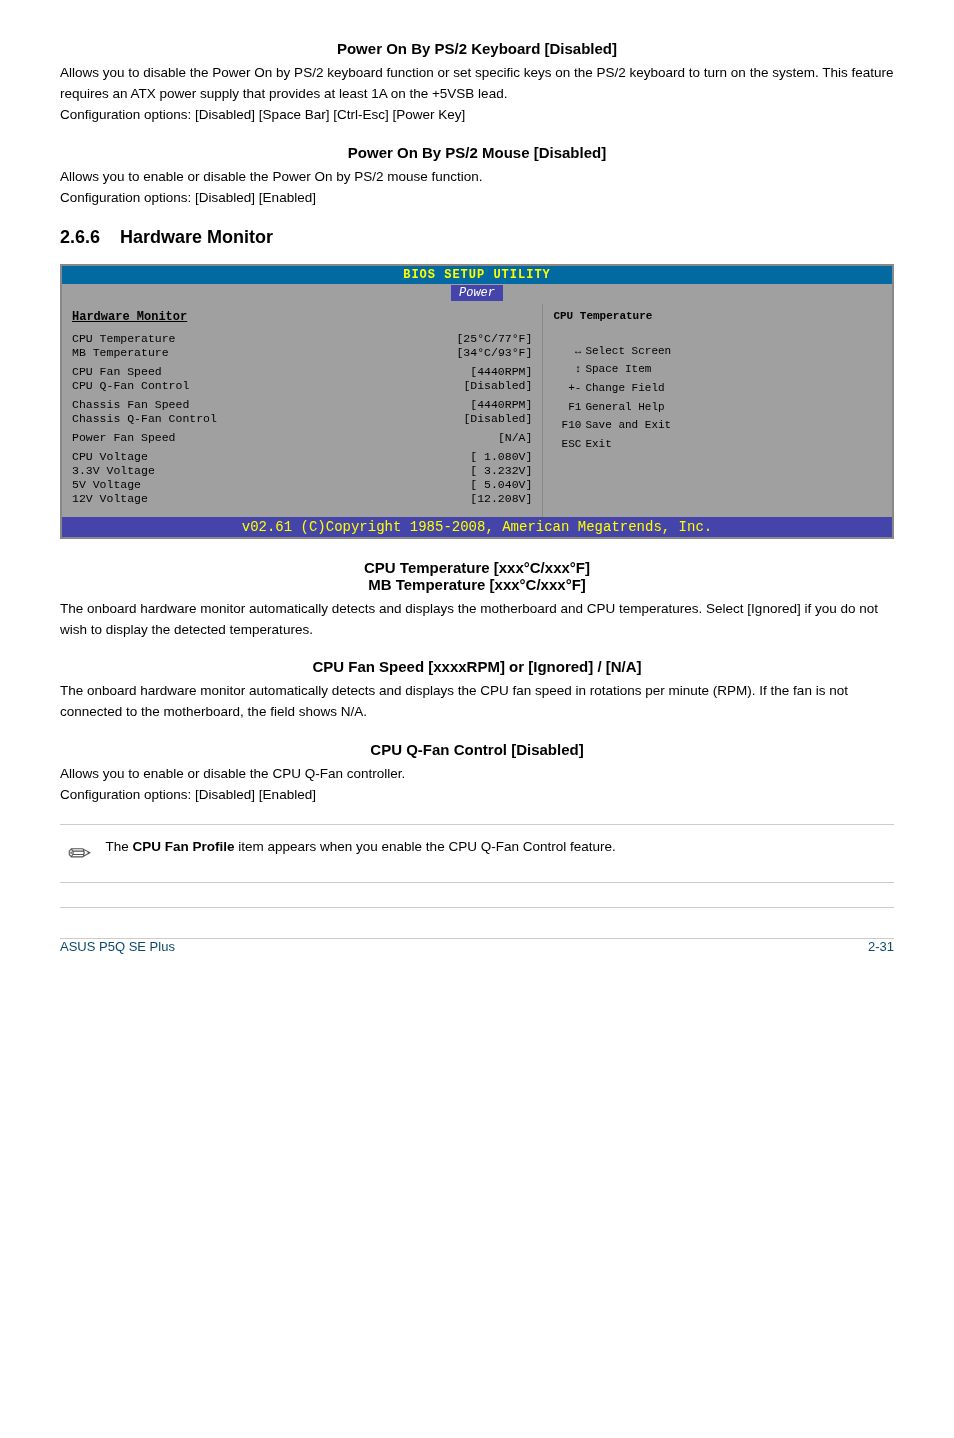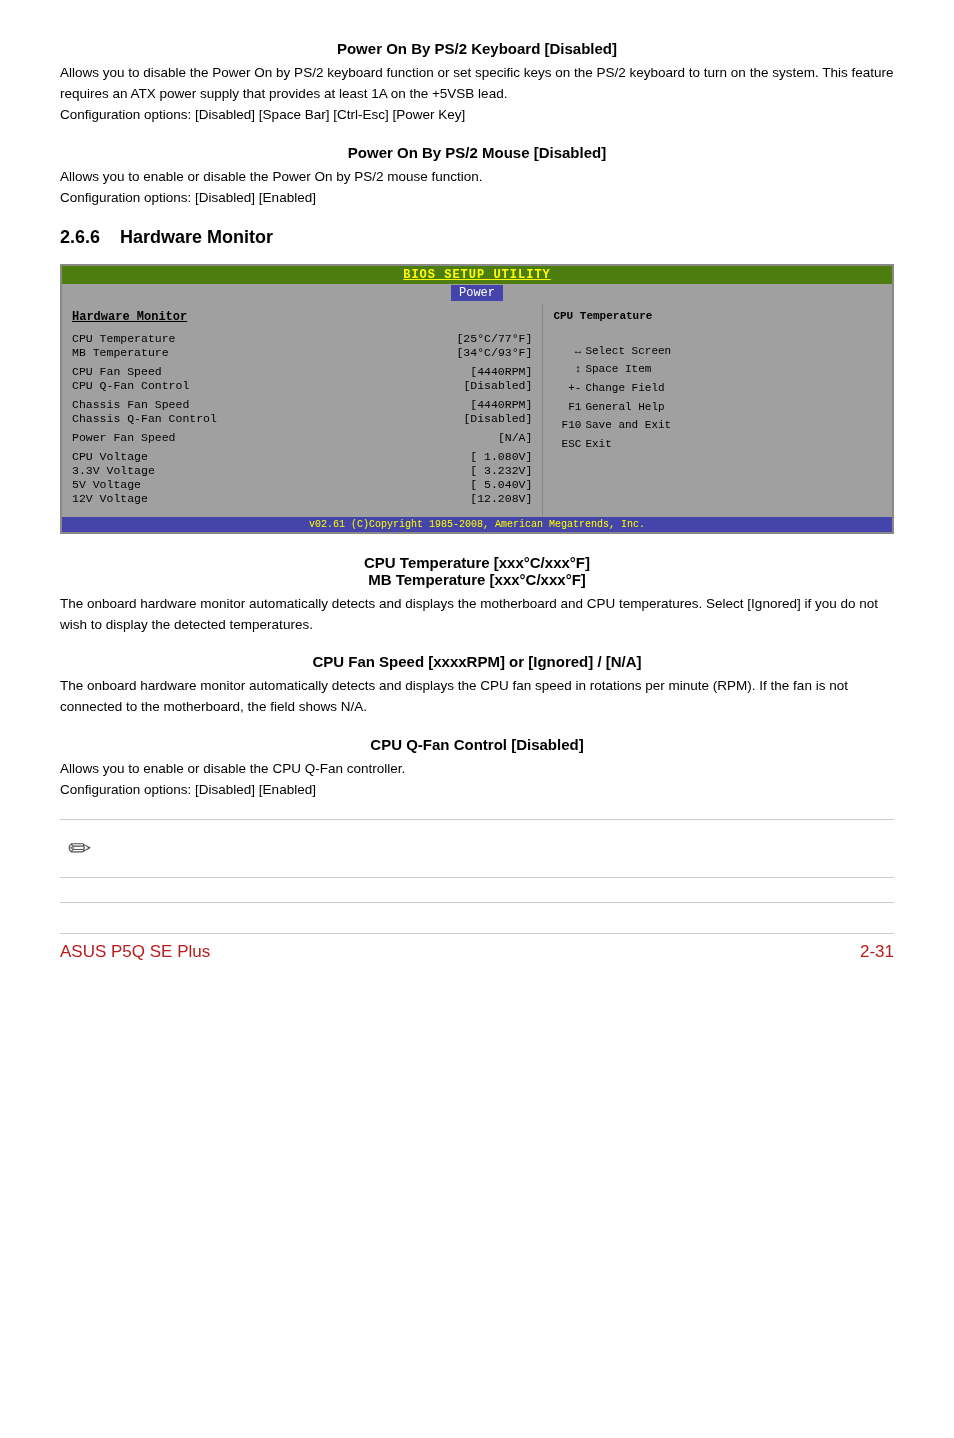--- a/index.html
+++ b/index.html
@@ -45,14 +45,13 @@
     }
 
     .bios-header {
-      background: #4d7c0f;
+      background: #0369a1;
       color: #ffff00;
       text-align: center;
       padding: 2px 0;
       font-weight: bold;
       font-size: 12px;
       letter-spacing: 1px;
-      text-decoration: underline;
     }
 
     .bios-nav-bar {

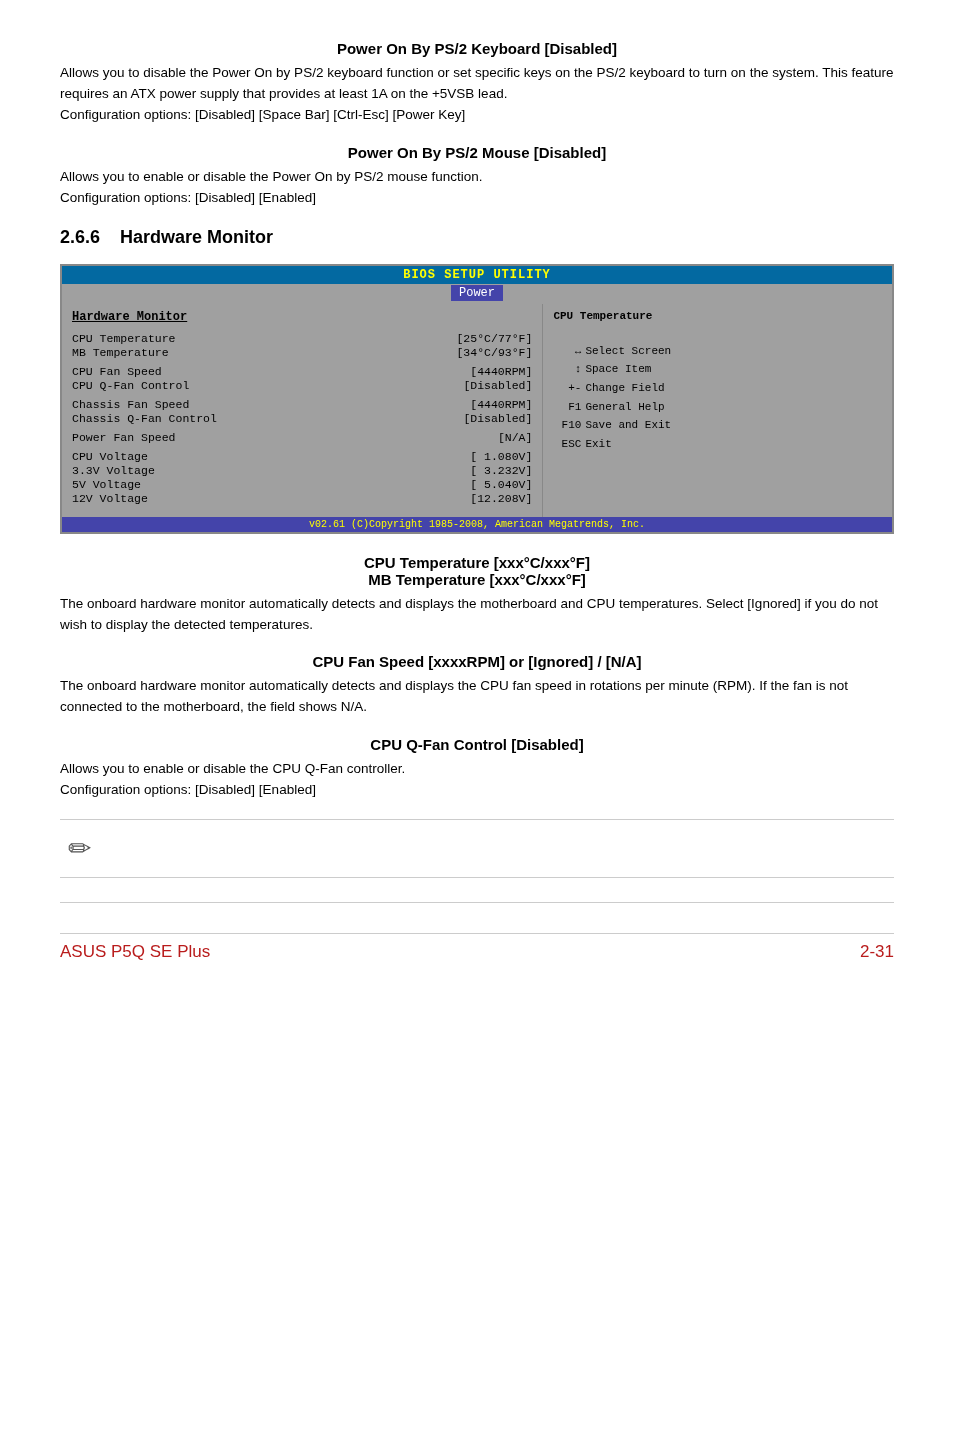--- a/index.html
+++ b/index.html
@@ -58,6 +58,7 @@
       background: #a0a0a0;
       text-align: center;
       padding: 1px 0 3px 0;
+      font-style: italic;
     }
 
     .bios-nav-item {

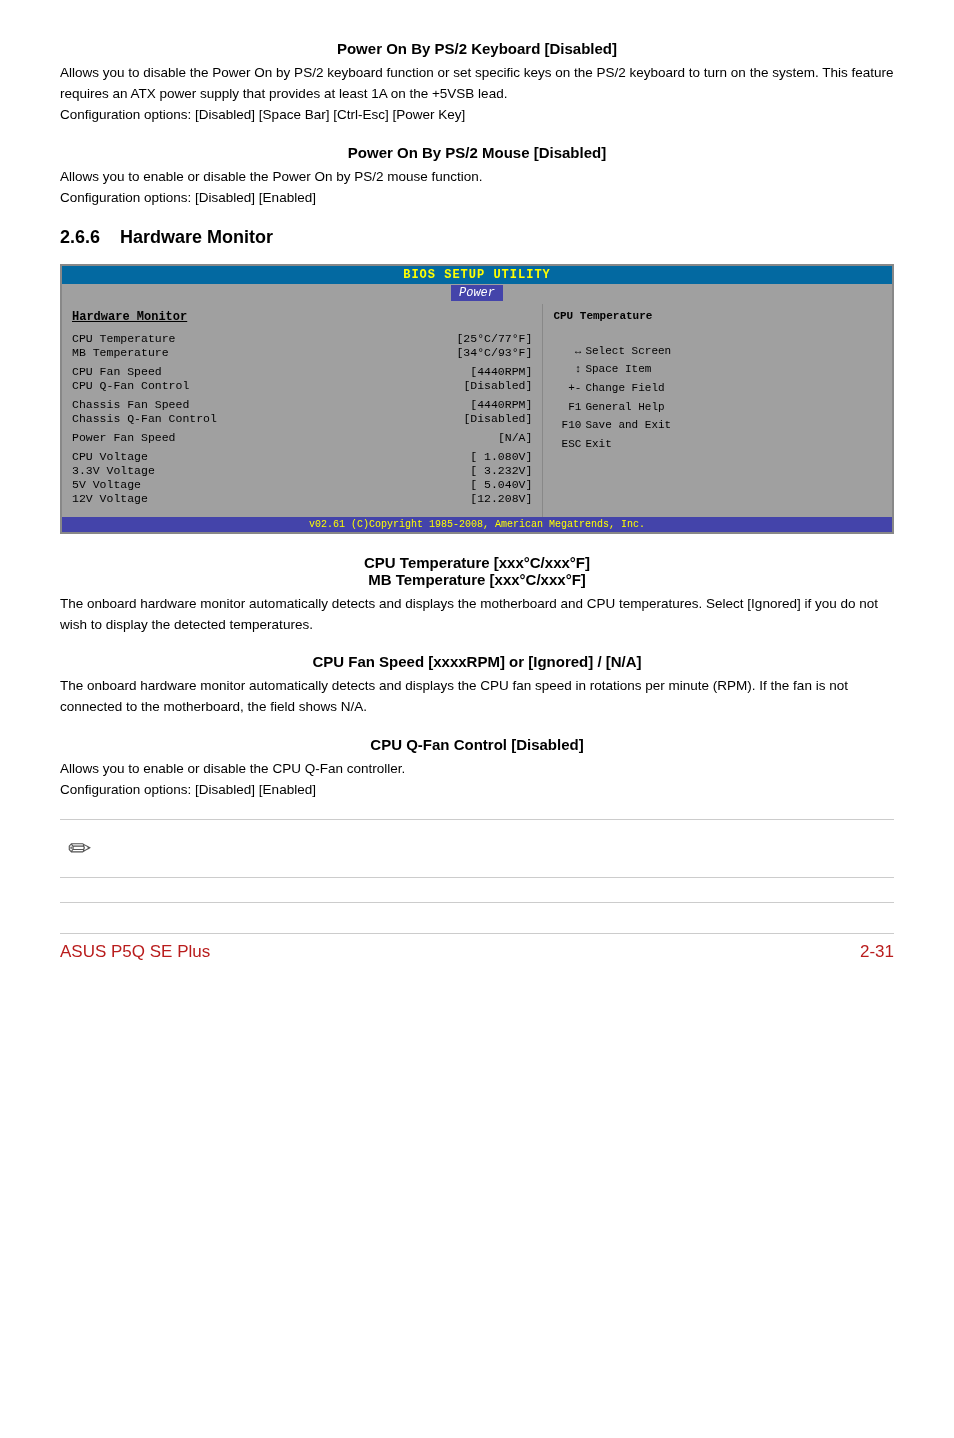--- a/index.html
+++ b/index.html
@@ -145,7 +145,7 @@
       color: #ffff00;
       text-align: center;
       padding: 2px 0;
-      font-size: 10px;
+      font-size: 14px;
     }
 
     hr.section-divider {

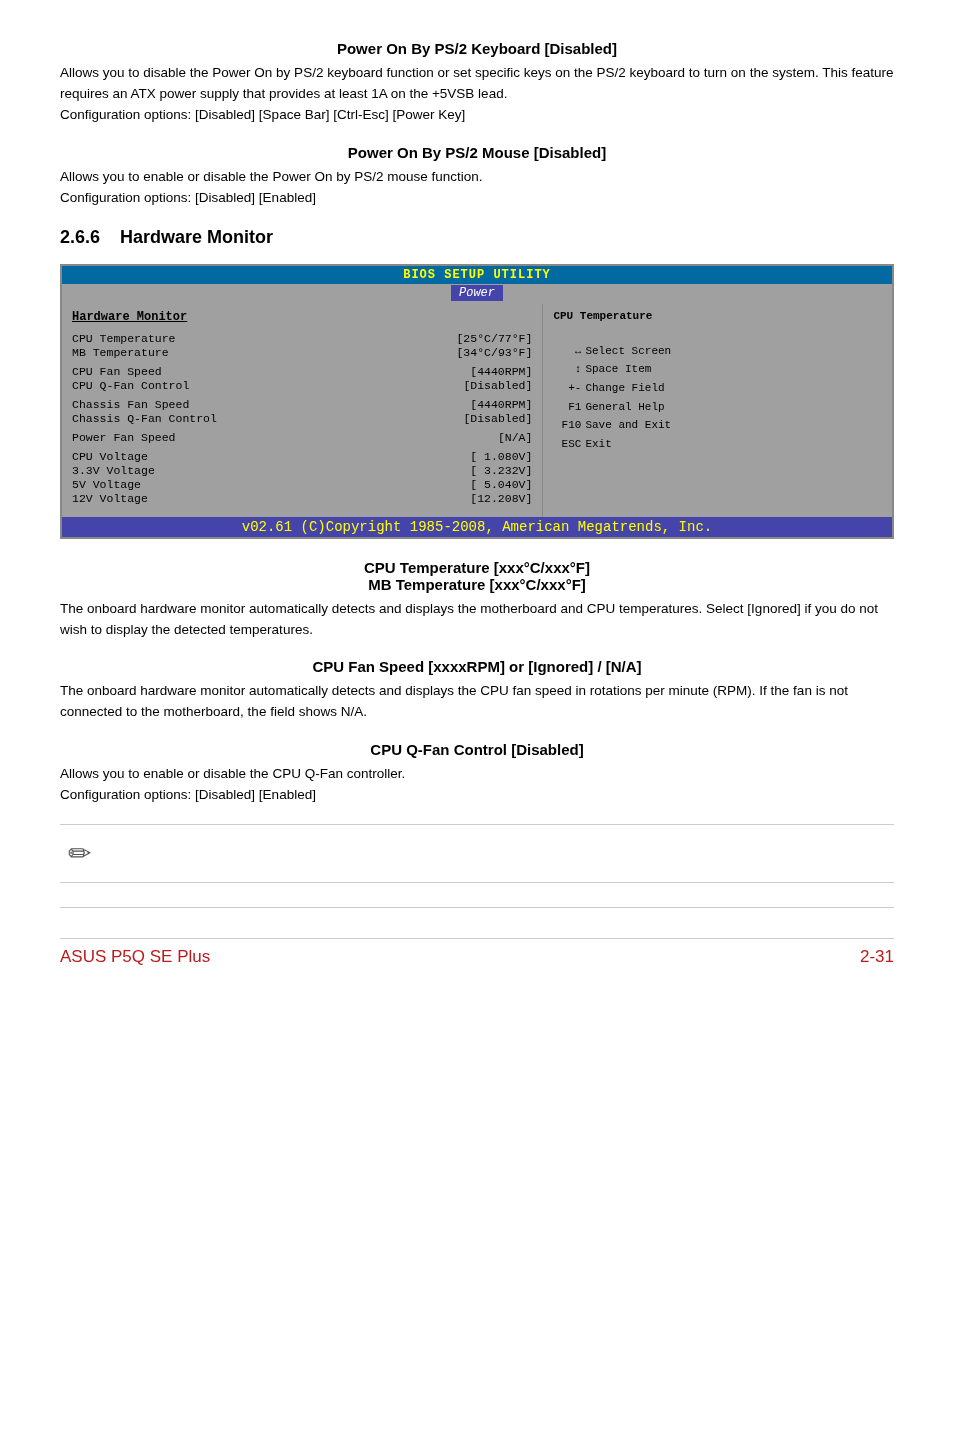--- a/index.html
+++ b/index.html
@@ -337,6 +337,9 @@
 
 <div class="note-box">
   <div class="note-icon">✏</div>
+  <div class="note-text">
+    The <strong>CPU Fan Profile</strong> item appears when you enable the CPU Q-Fan Control feature.
+  </div>
 </div>
 
 <hr class="section-divider">

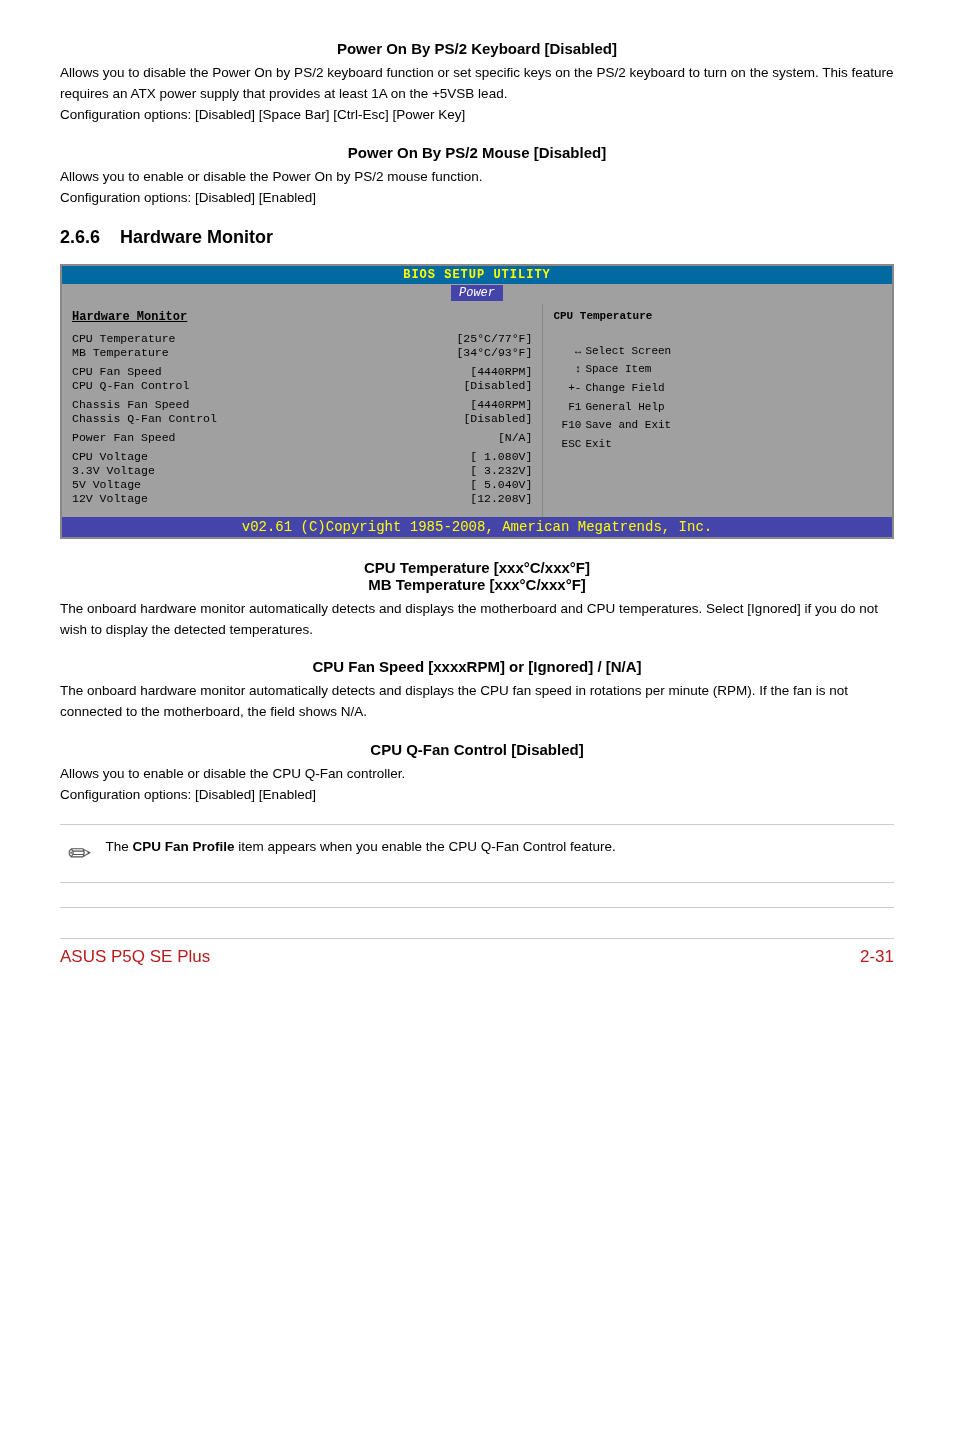--- a/index.html
+++ b/index.html
@@ -157,10 +157,9 @@
     .footer-bar {
       display: flex;
       justify-content: space-between;
-      font-size: 17px;
-      color: #b91c1c;
+      font-size: 13px;
+      color: #0c4a6e;
       margin-top: 30px;
-      padding-top: 8px;
       border-top: 1px solid #ccc;
     }
 

